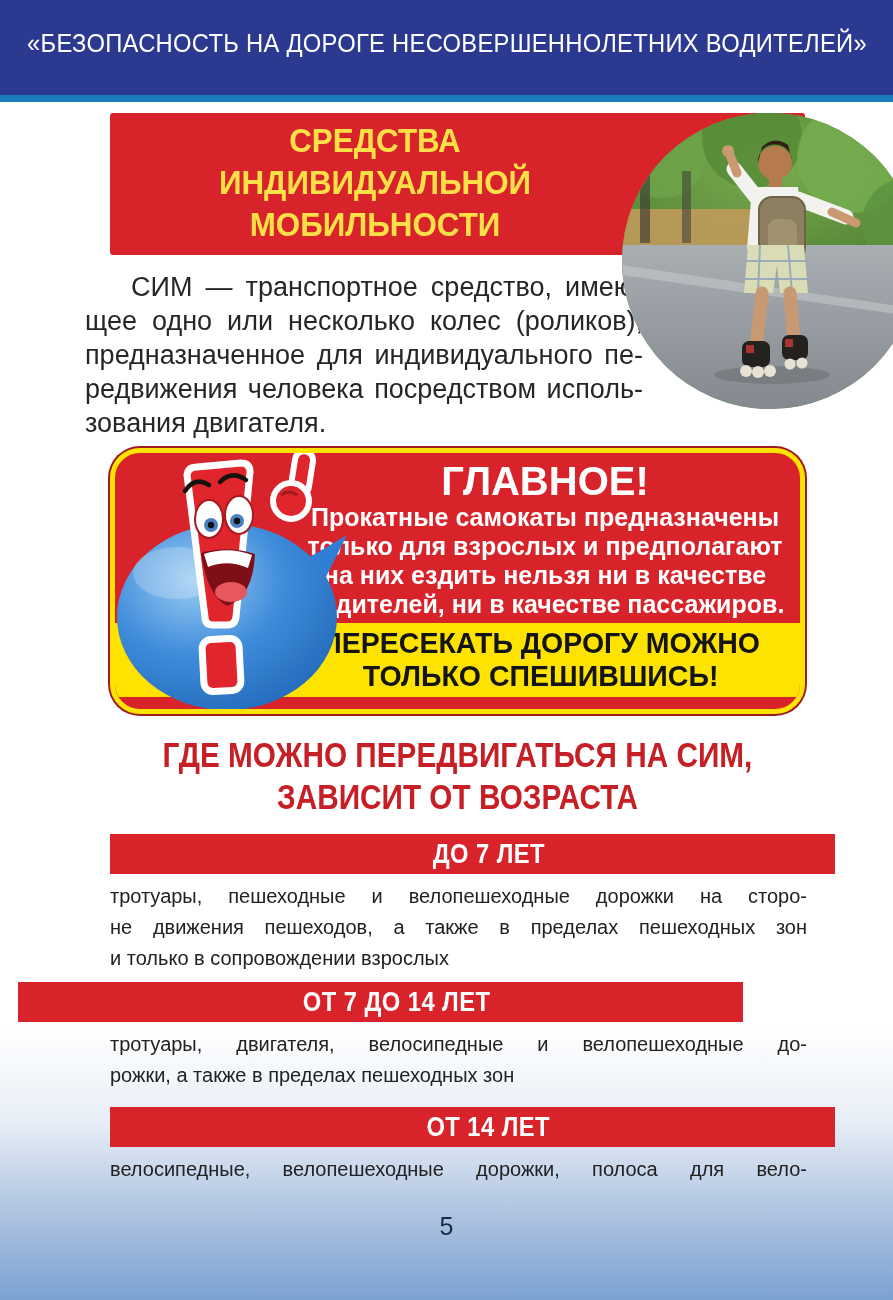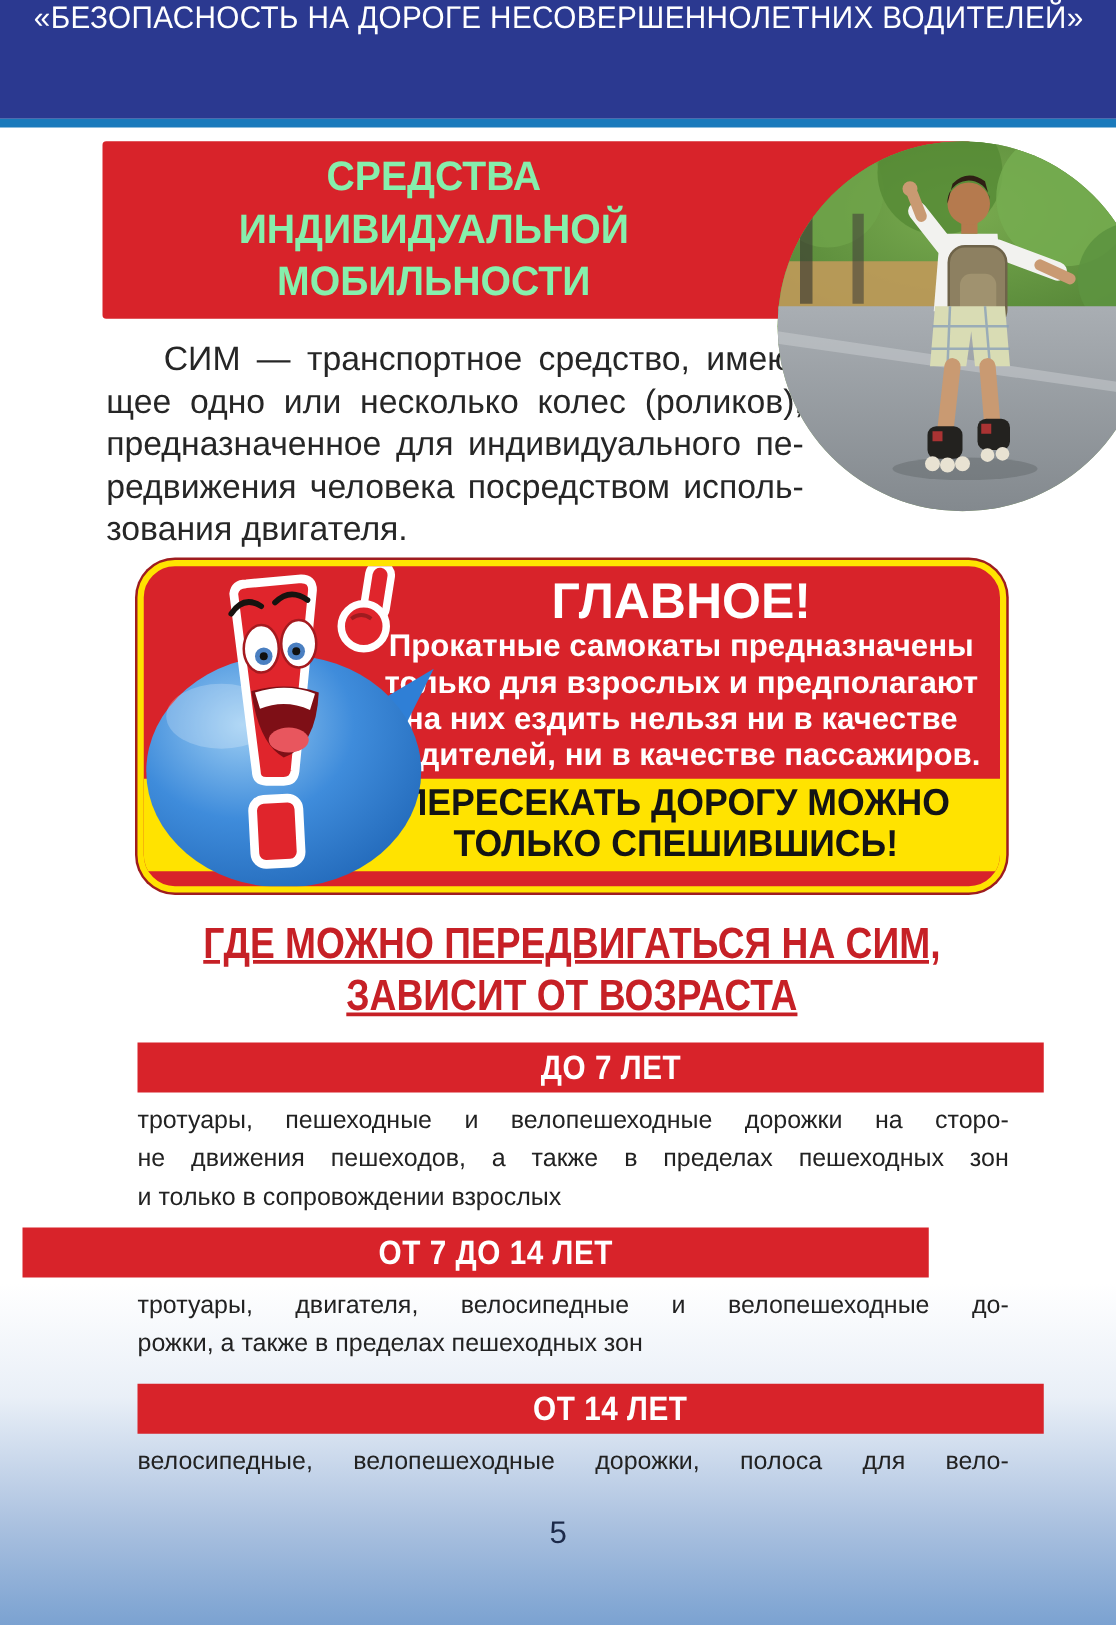--- a/index.html
+++ b/index.html
@@ -9,7 +9,7 @@
     background:linear-gradient(180deg,#ffffff 0%,#ffffff 79%,#e9eff7 86%,#a9c0df 94%,#7ba2d1 100%);
   }
   .topbar{
-    height:95px;background:#2b3990;display:flex;align-items:flex-start;justify-content:center;
+    height:95px;background:#2b3990;display:flex;align-items:center;justify-content:center;
     padding-bottom:9px;box-sizing:border-box;
   }
   .topbar-text{color:#ffffff;font-size:25px;white-space:nowrap;transform:scaleX(0.95);letter-spacing:0.3px;}

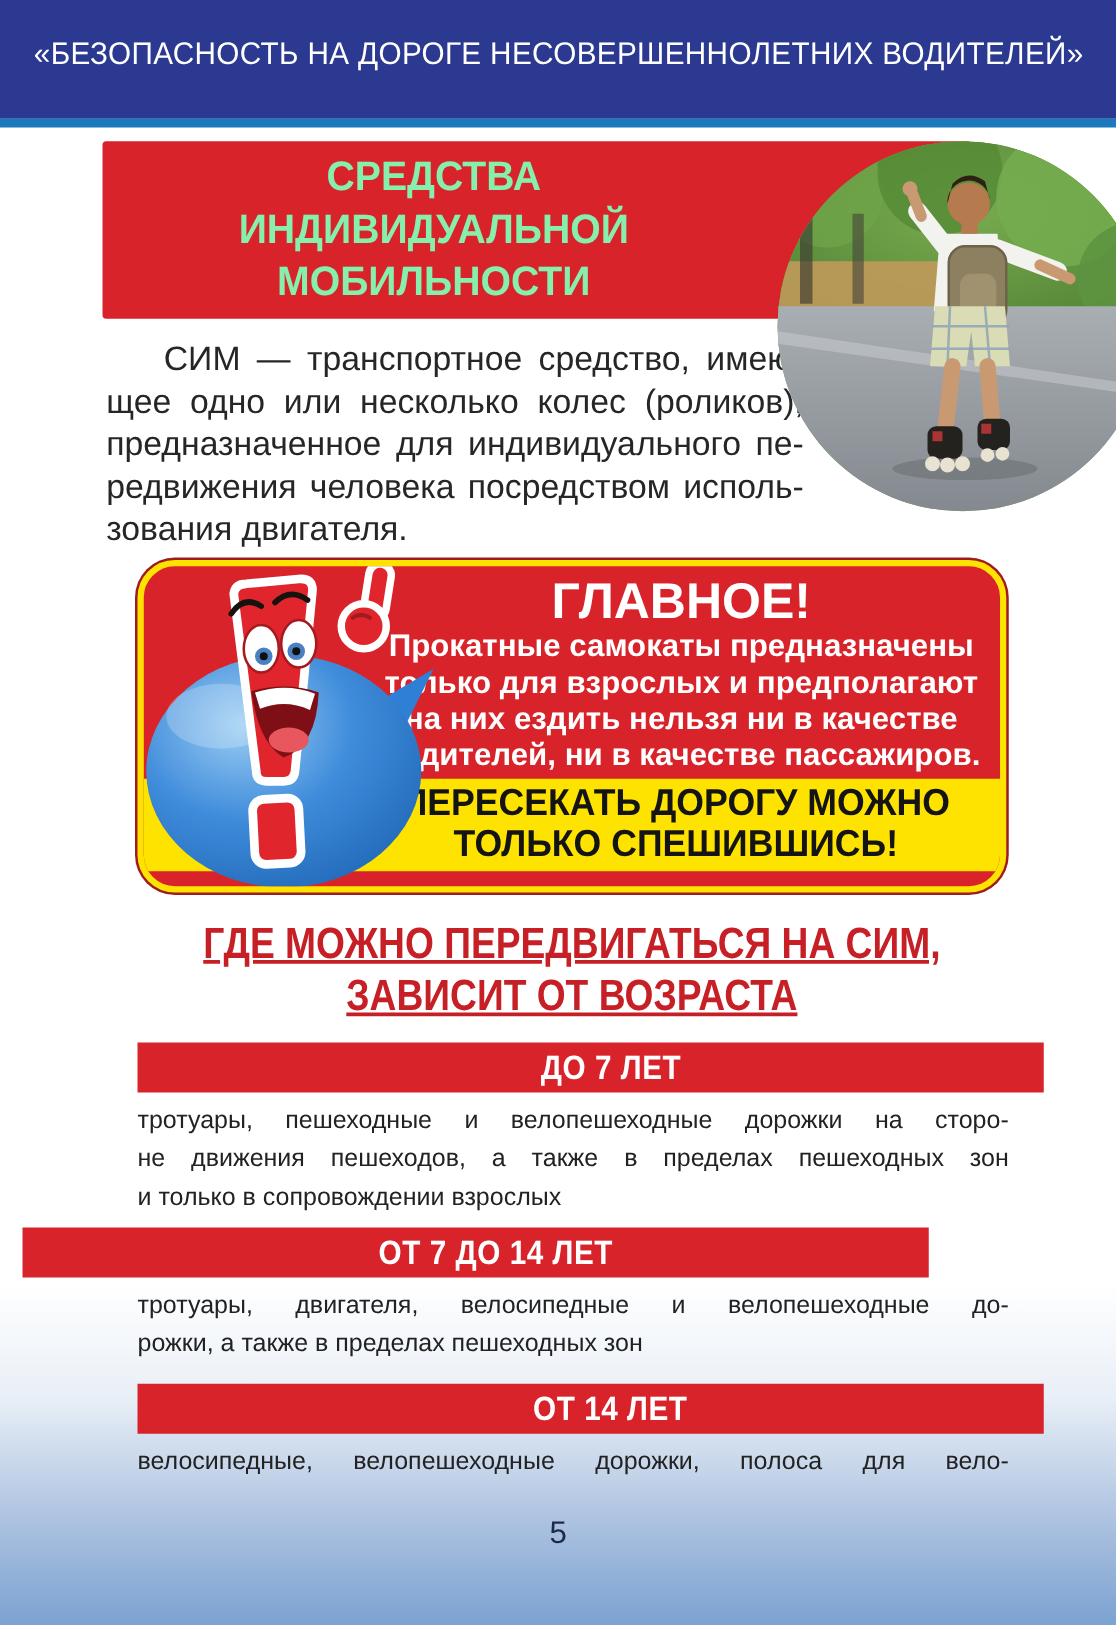--- a/index.html
+++ b/index.html
@@ -17,7 +17,7 @@
   .content{position:relative;}
 
   .title-banner{
-    margin:11px 0 0 82px;width:695px;box-sizing:border-box;background:#d8232a;color:#86efac;
+    margin:11px 0 0 110px;width:695px;box-sizing:border-box;background:#d8232a;color:#fde047;
     text-align:center;font-weight:bold;font-size:33px;line-height:42px;
     padding:7px 175px 9px 10px;border-radius:3px;
   }

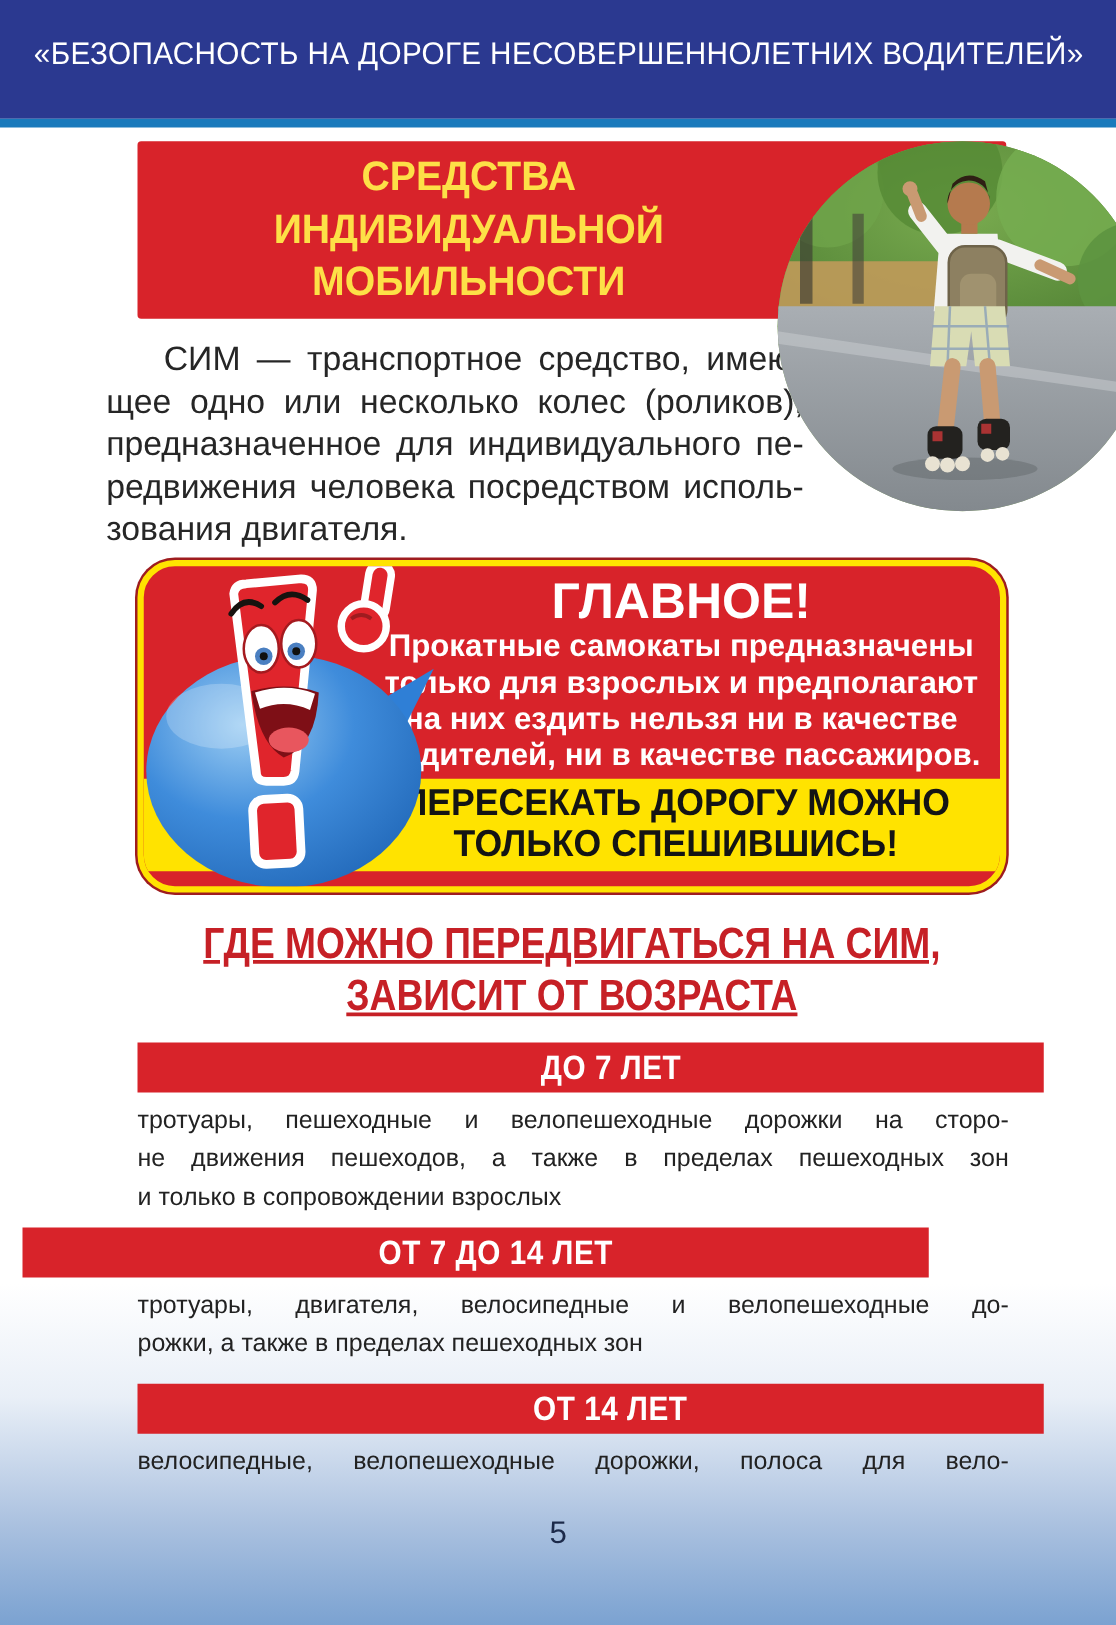--- a/index.html
+++ b/index.html
@@ -181,7 +181,7 @@
       </svg>
     </section>
 
-    <h2 class="age-heading" style="margin-bottom:0;text-decoration:underline;">
+    <h2 class="age-heading" style="margin-bottom:0;">
       <div class="cond">ГДЕ МОЖНО ПЕРЕДВИГАТЬСЯ НА СИМ,</div>
       <div class="cond">ЗАВИСИТ ОТ ВОЗРАСТА</div>
     </h2>

